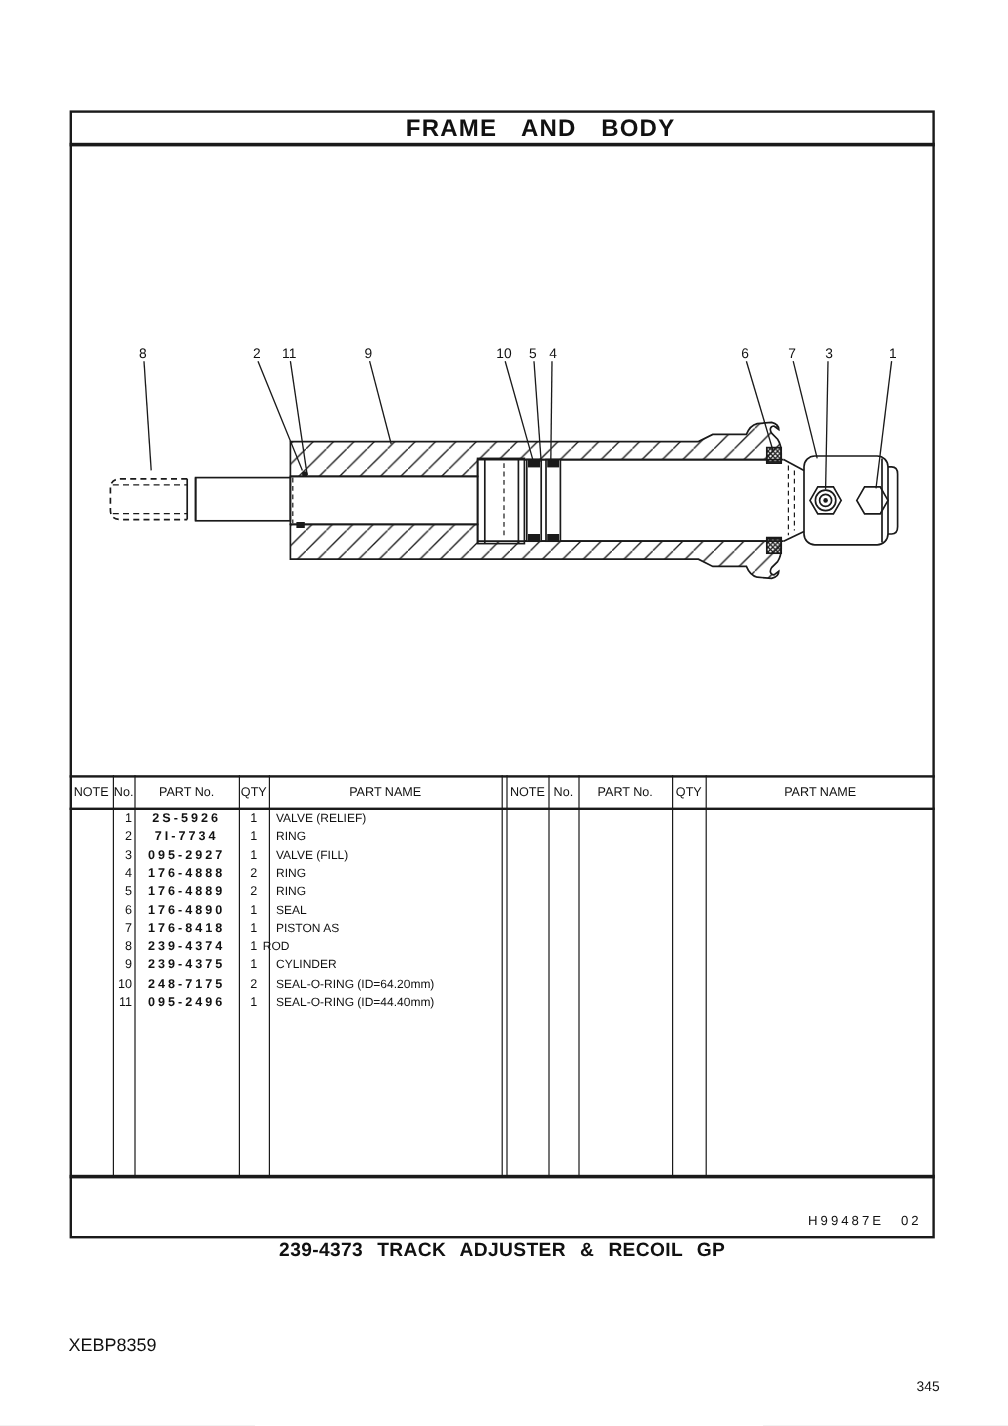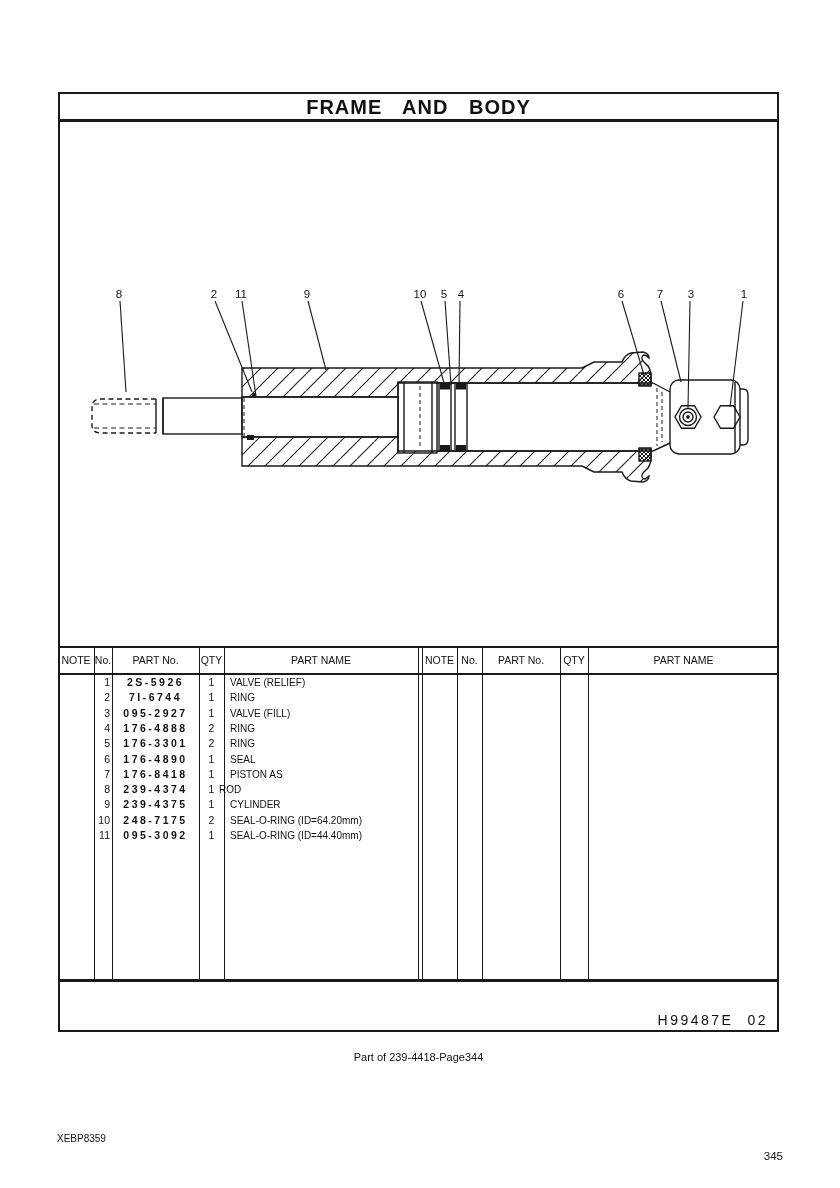--- a/index.html
+++ b/index.html
@@ -8,7 +8,7 @@
   .abs{position:absolute;}
   .box{left:58px;top:92px;width:717px;height:936px;border:2px solid #1a1a1a;}
   .title{left:58px;top:94px;width:721px;height:27px;line-height:27px;text-align:center;
-         font-size:20px;font-weight:bold;letter-spacing:1px;word-spacing:14px;}
+         font-size:20px;font-weight:bold;letter-spacing:1px;word-spacing:14px;padding-left:32px;}
   .title-underline{left:58px;top:119px;width:721px;height:2.5px;background:#1a1a1a;}
   .hline{background:#1a1a1a;}
   .vline{background:#1a1a1a;}

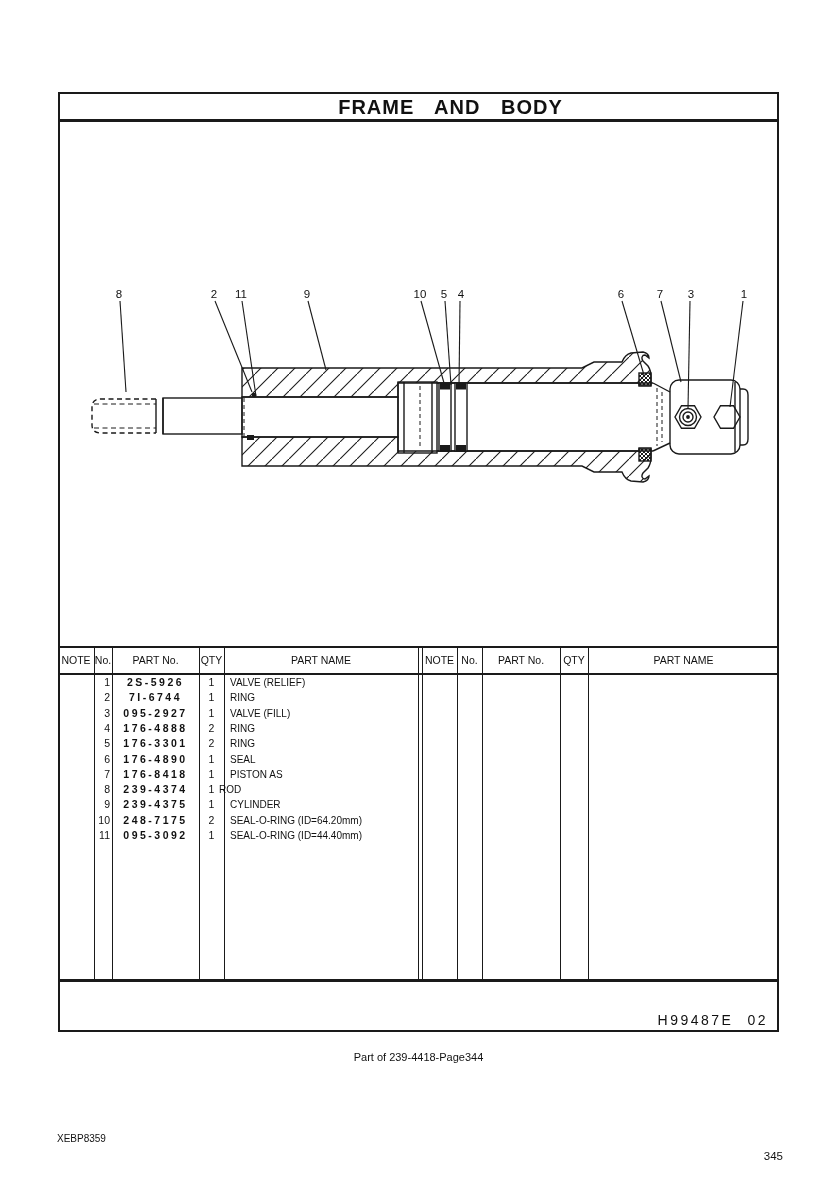--- a/index.html
+++ b/index.html
@@ -178,7 +178,7 @@
         </div>
         <div class="abs" style="left: 58px; top: 690.3px; width: 360px; height: 15.3px;">
           <span class="row-cell cell-no" style="left:34px;width:18px;">2</span>
-          <span class="row-cell cell-part" style="left:54px;width:87px;">7I-6744</span>
+          <span class="row-cell cell-part" style="left:54px;width:87px;">7I-7734</span>
           <span class="row-cell cell-qty" style="left:141px;width:25px;">1</span>
           <span class="row-cell cell-name" style="left:172px;width:186px;">RING</span>
         </div>

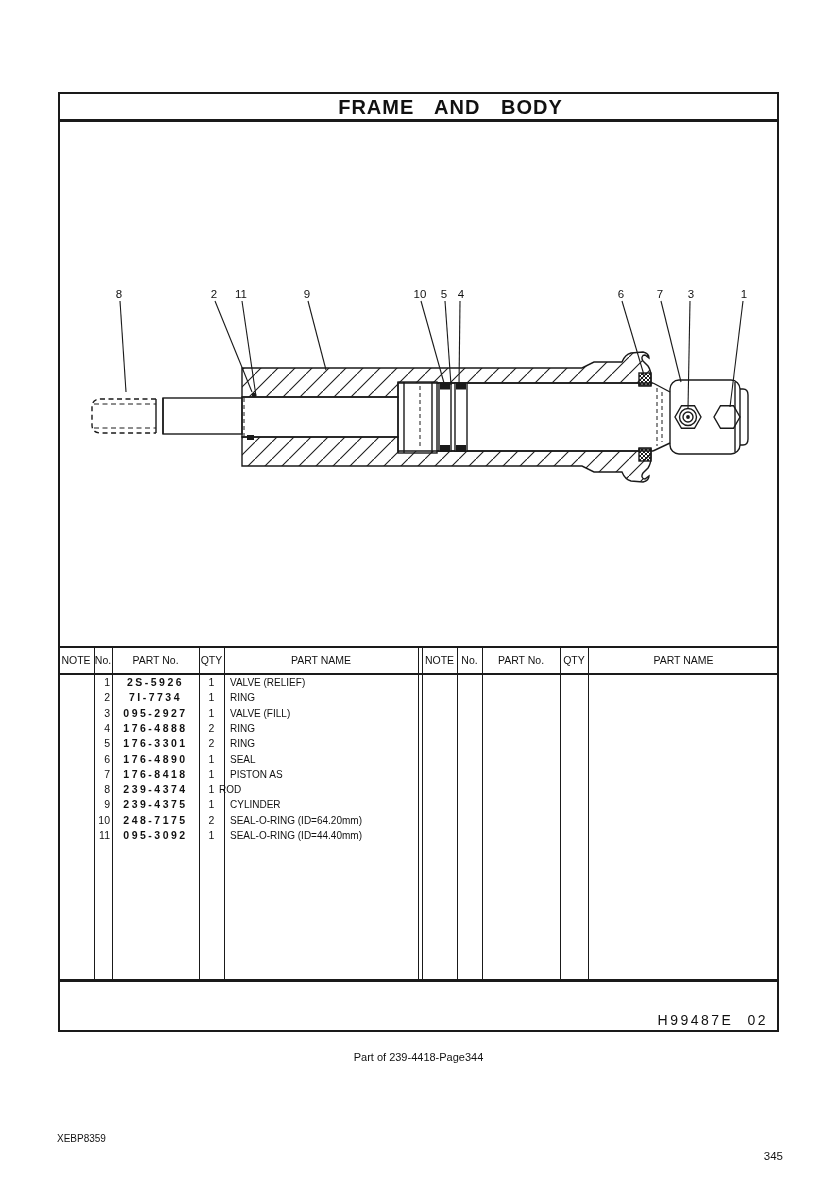--- a/index.html
+++ b/index.html
@@ -196,7 +196,7 @@
         </div>
         <div class="abs" style="left: 58px; top: 736.2px; width: 360px; height: 15.3px;">
           <span class="row-cell cell-no" style="left:34px;width:18px;">5</span>
-          <span class="row-cell cell-part" style="left:54px;width:87px;">176-3301</span>
+          <span class="row-cell cell-part" style="left:54px;width:87px;">176-4889</span>
           <span class="row-cell cell-qty" style="left:141px;width:25px;">2</span>
           <span class="row-cell cell-name" style="left:172px;width:186px;">RING</span>
         </div>

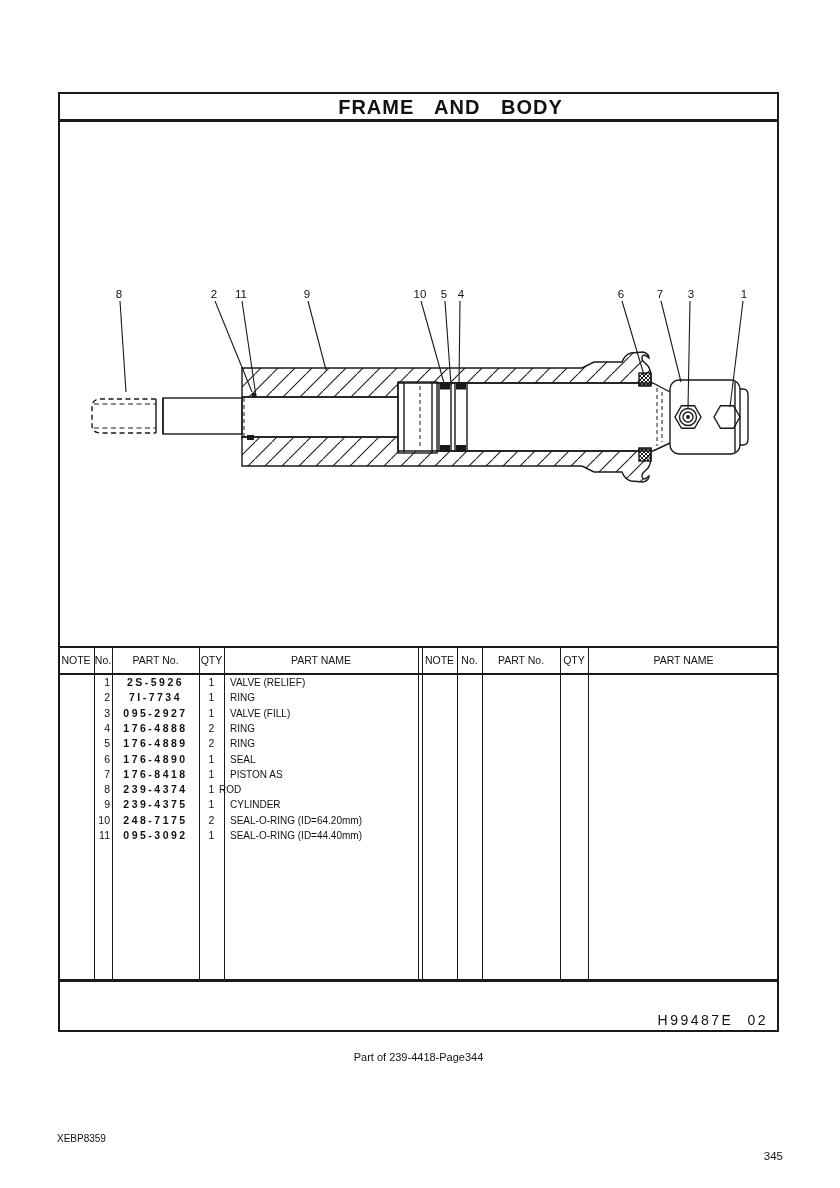--- a/index.html
+++ b/index.html
@@ -232,7 +232,7 @@
         </div>
         <div class="abs" style="left: 58px; top: 828px; width: 360px; height: 15.3px;">
           <span class="row-cell cell-no" style="left:34px;width:18px;">11</span>
-          <span class="row-cell cell-part" style="left:54px;width:87px;">095-3092</span>
+          <span class="row-cell cell-part" style="left:54px;width:87px;">095-2496</span>
           <span class="row-cell cell-qty" style="left:141px;width:25px;">1</span>
           <span class="row-cell cell-name" style="left:172px;width:186px;">SEAL-O-RING (ID=44.40mm)</span>
         </div>

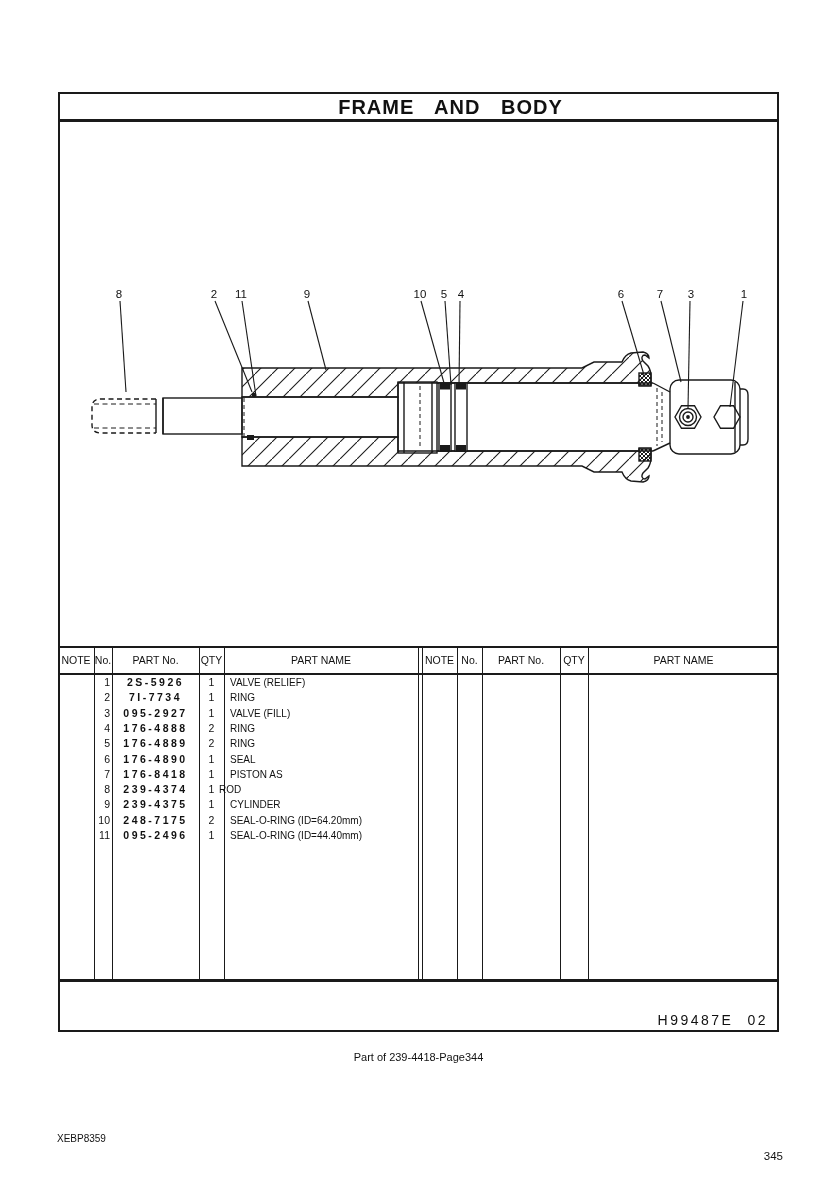--- a/index.html
+++ b/index.html
@@ -18,7 +18,7 @@
   .cell-part{text-align:center;letter-spacing:2.5px;font-weight:bold;}
   .cell-qty{text-align:center;}
   .cell-name{text-align:left;font-size:10px;}
-  .hcode{top:1012px;right:72px;font-size:14px;letter-spacing:2.5px;}
+  .hcode{top:1012px;right:72px;font-size:11px;letter-spacing:2.5px;}
   .hcode .rev{margin-left:14px;}
   .ftitle{left:58px;top:1034px;width:721px;text-align:center;font-size:16px;font-weight:bold;
           word-spacing:7px;letter-spacing:0.3px;}

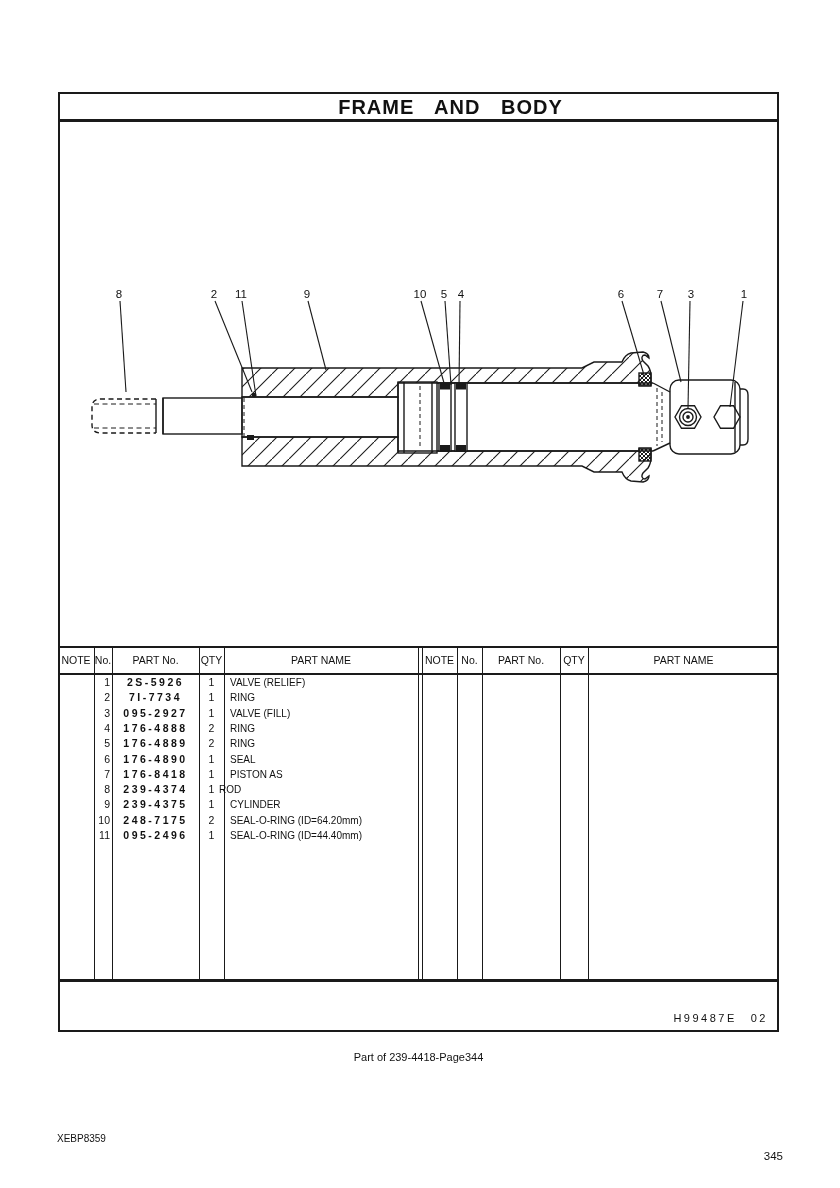--- a/index.html
+++ b/index.html
@@ -243,6 +243,7 @@
     <span>H99487E</span><span class="rev">02</span>
   </div>
 
+  <div class="abs ftitle">239-4373  TRACK ADJUSTER &amp; RECOIL GP</div>
   <div class="abs fsub">Part of 239-4418-Page344</div>
   <div class="abs doccode">XEBP8359</div>
   <div class="abs pagenum">345</div>

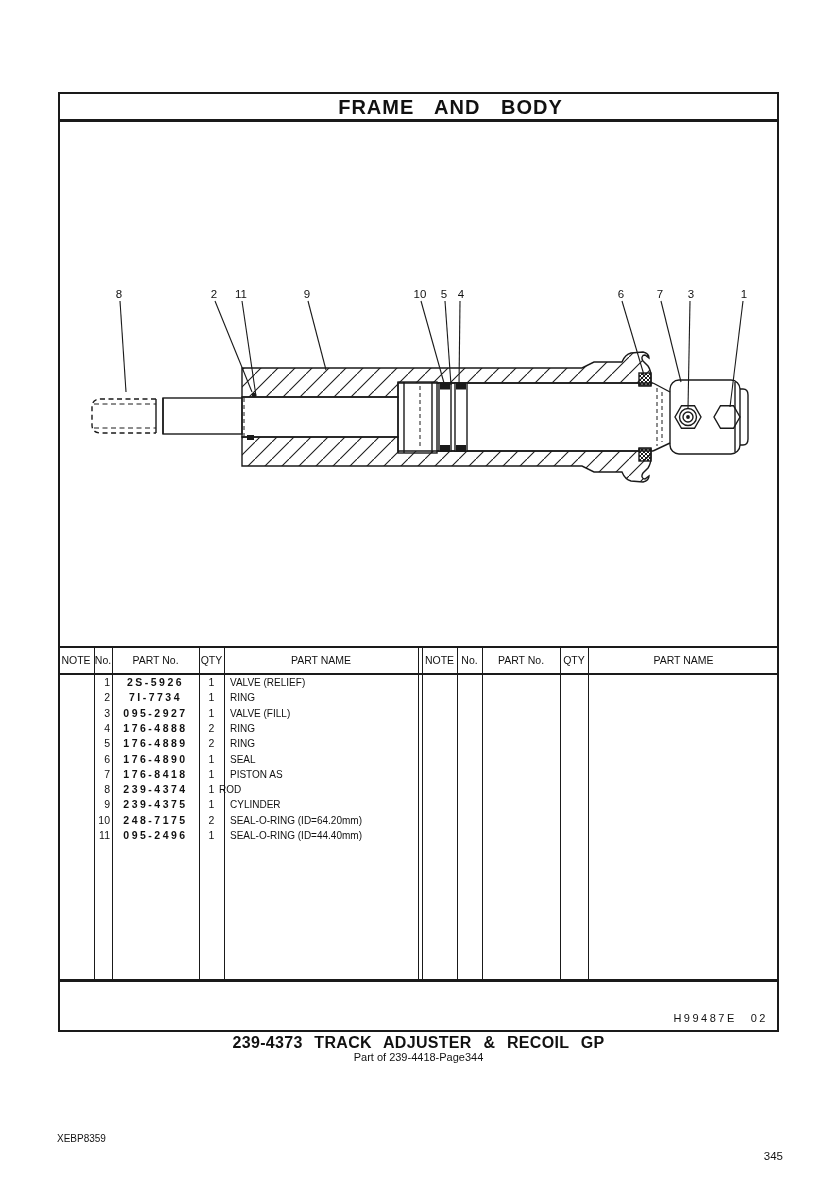--- a/index.html
+++ b/index.html
@@ -244,7 +244,6 @@
   </div>
 
   <div class="abs ftitle">239-4373  TRACK ADJUSTER &amp; RECOIL GP</div>
-  <div class="abs fsub">Part of 239-4418-Page344</div>
   <div class="abs doccode">XEBP8359</div>
   <div class="abs pagenum">345</div>
 </div>

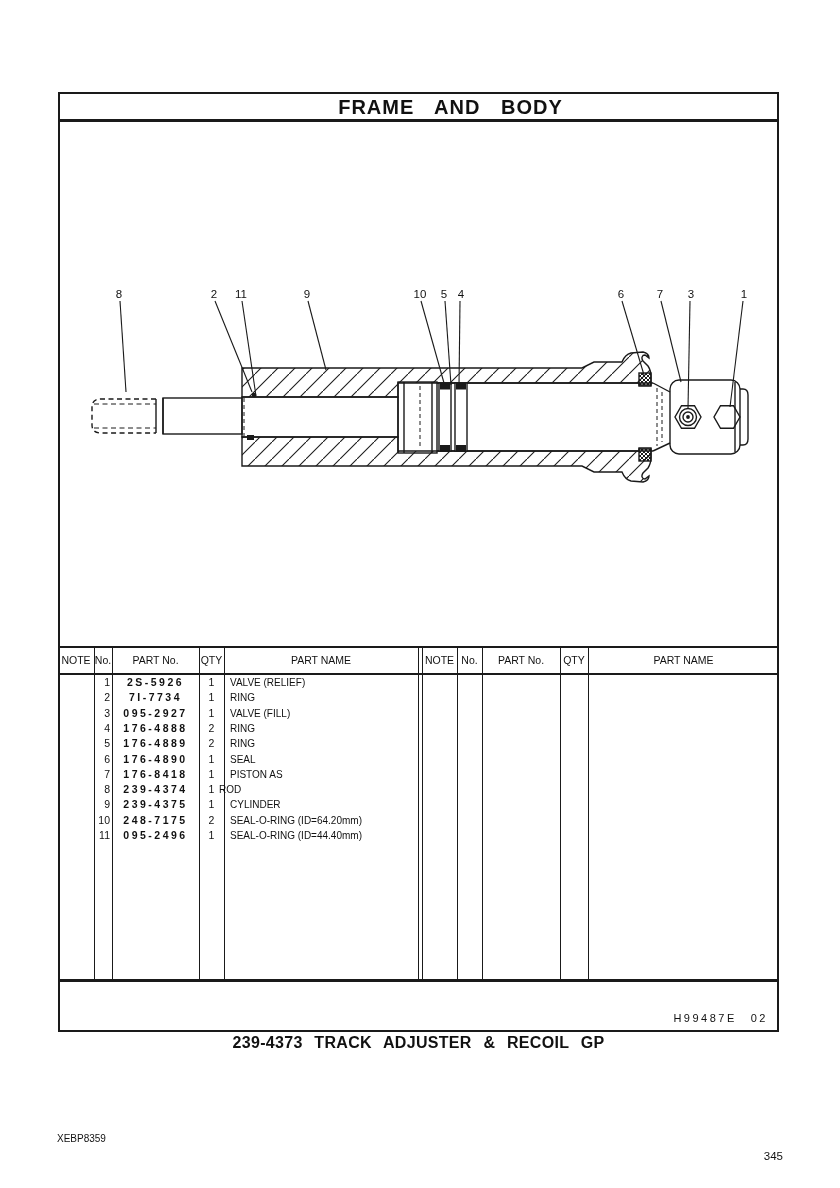--- a/index.html
+++ b/index.html
@@ -23,7 +23,7 @@
   .ftitle{left:58px;top:1034px;width:721px;text-align:center;font-size:16px;font-weight:bold;
           word-spacing:7px;letter-spacing:0.3px;}
   .fsub{left:58px;top:1051px;width:721px;text-align:center;font-size:11px;}
-  .doccode{left:57px;top:1113px;font-size:10px;margin-top:20px;}
+  .doccode{left:57px;top:1113px;font-size:15px;}
   .pagenum{right:57px;top:1150px;font-size:11.5px;}
   svg text{font-family:"Liberation Sans",sans-serif;}
 </style>

